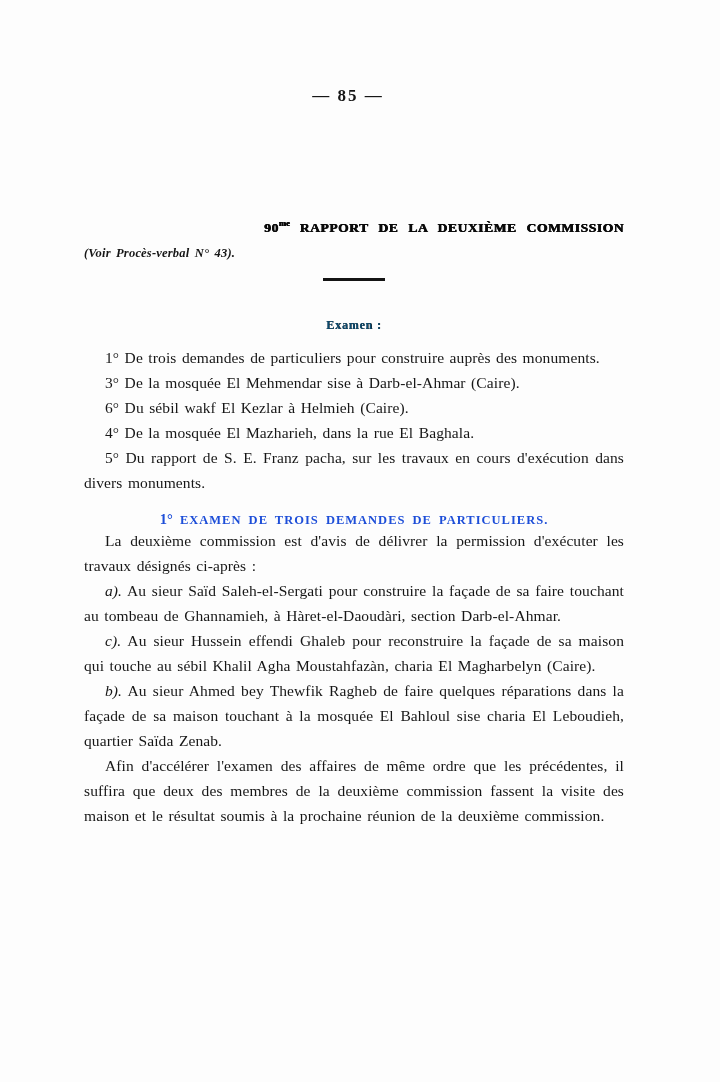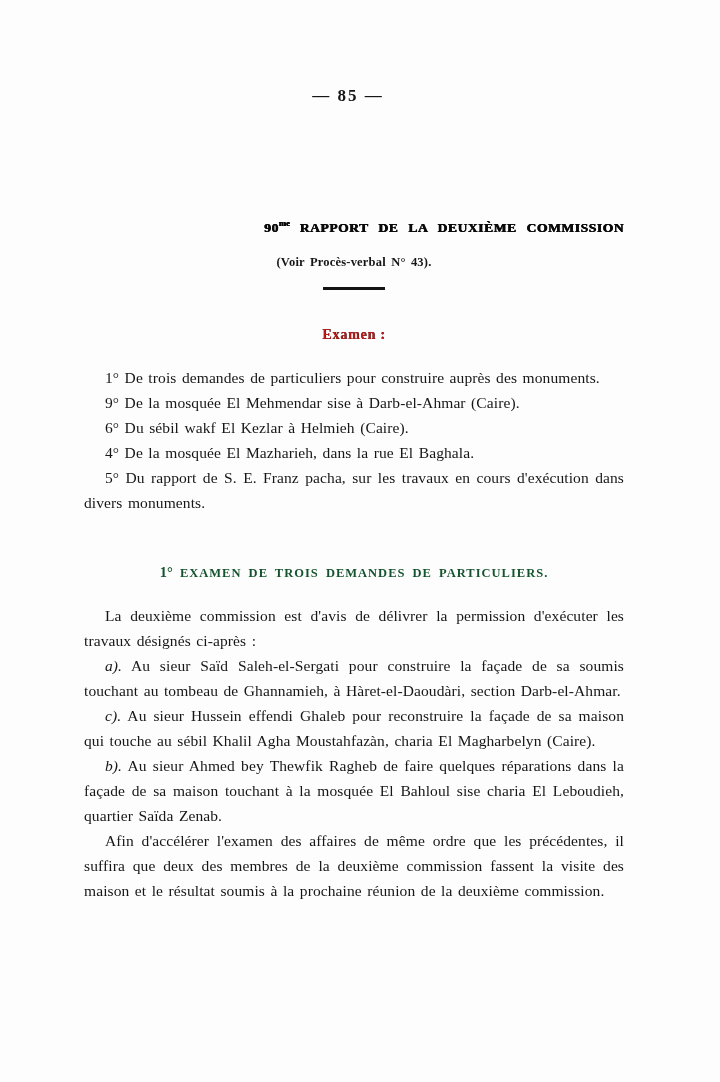--- a/index.html
+++ b/index.html
@@ -40,10 +40,10 @@
     word-spacing: 0;
   }
   .report-subtitle {
-    margin-top: 19px;
-    text-align: center;
+    margin-top: 10px;
     font-size: 12.5px;
     font-weight: 700;
+    font-style: italic;
     letter-spacing: 0.2px;
     word-spacing: 2px;
   }

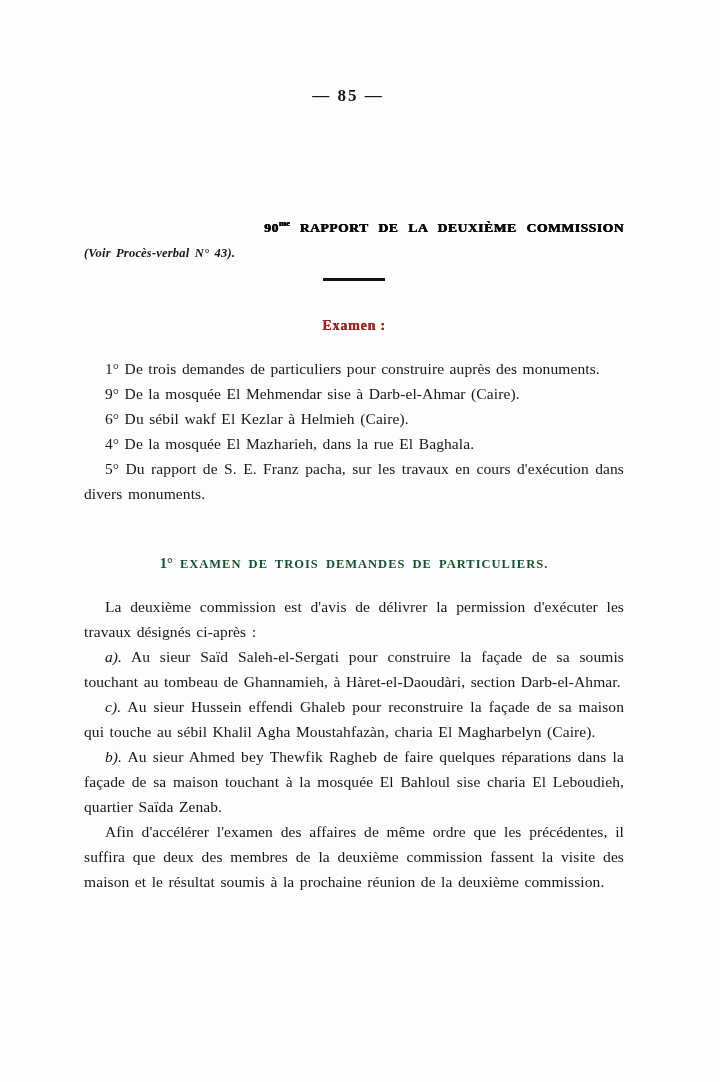--- a/index.html
+++ b/index.html
@@ -56,10 +56,10 @@
   .examen-heading {
     margin-top: 37px;
     text-align: center;
-    font-size: 14px;
+    font-size: 12px;
     font-weight: 700;
     letter-spacing: 0.8px;
-    color: #b91c1c;
+    color: #0c4a6e;
     text-shadow: 0.3px 0 0 #0f0f0f;
   }
   .agenda { margin-top: 22px; }

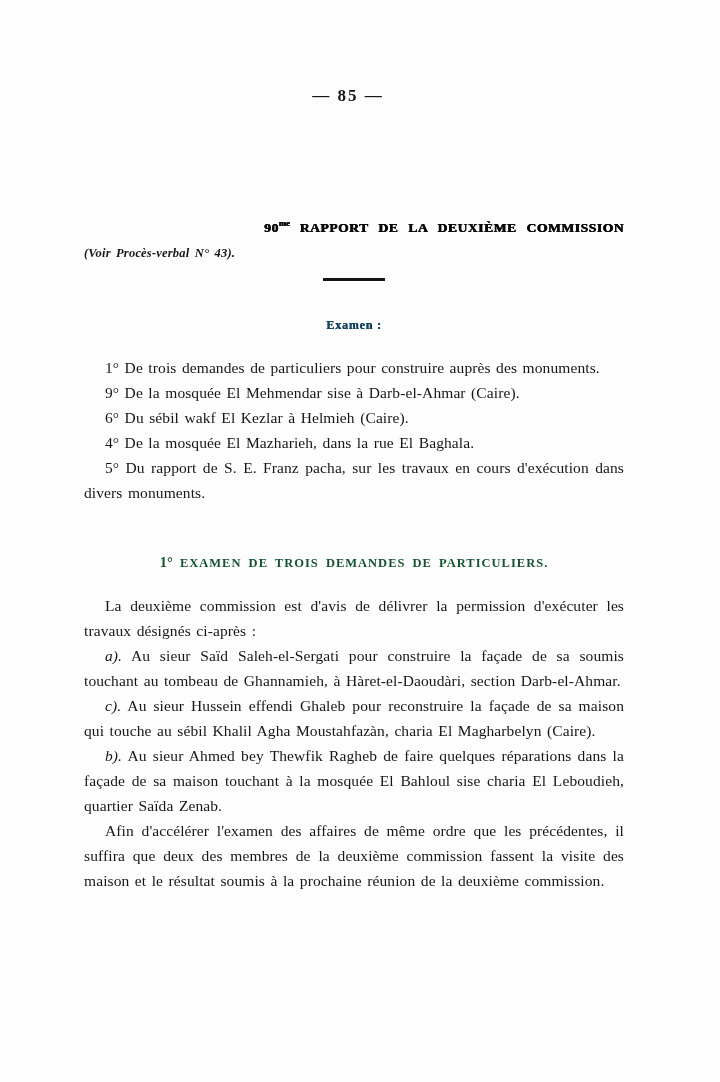--- a/index.html
+++ b/index.html
@@ -62,7 +62,7 @@
     color: #0c4a6e;
     text-shadow: 0.3px 0 0 #0f0f0f;
   }
-  .agenda { margin-top: 22px; }
+  .agenda { margin-top: 12px; }
   .bodytext p {
     margin: 0;
     font-size: 15.5px;

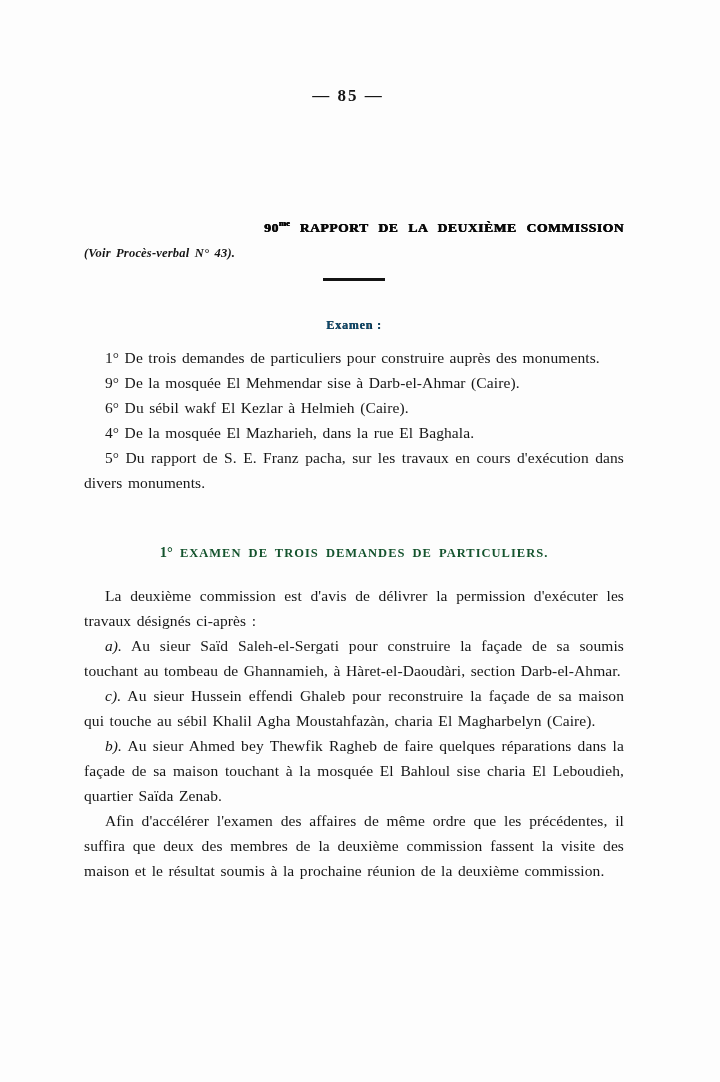--- a/index.html
+++ b/index.html
@@ -103,7 +103,7 @@
 
   <div class="agenda bodytext">
     <p>1° De trois demandes de particuliers pour construire auprès des monuments.</p>
-    <p>9° De la mosquée El Mehmendar sise à Darb-el-Ahmar (Caire).</p>
+    <p>3° De la mosquée El Mehmendar sise à Darb-el-Ahmar (Caire).</p>
     <p>6° Du sébil wakf El Kezlar à Helmieh (Caire).</p>
     <p>4° De la mosquée El Mazharieh, dans la rue El Baghala.</p>
     <p>5° Du rapport de S. E. Franz pacha, sur les travaux en cours d'exécution dans divers monuments.</p>

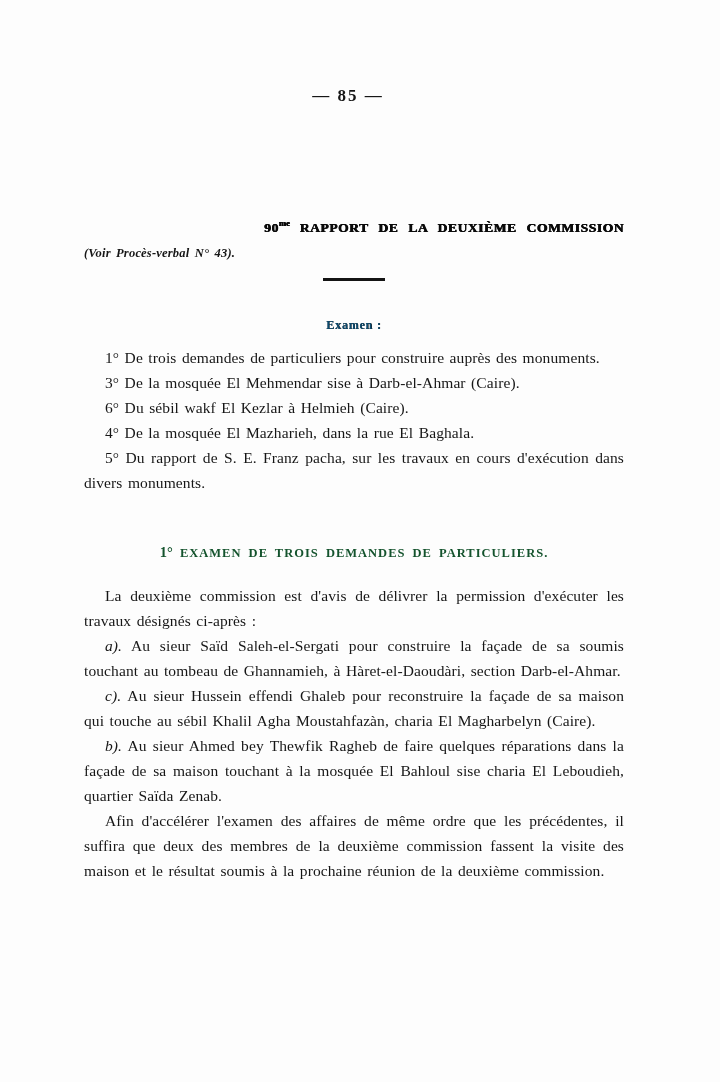--- a/index.html
+++ b/index.html
@@ -73,13 +73,13 @@
     word-spacing: 1.5px;
   }
   .section-heading {
-    margin: 49px 0 0 0;
+    margin: 16px 0 0 0;
     text-align: center;
     font-size: 12.5px;
     font-weight: 700;
     letter-spacing: 1px;
     word-spacing: 3px;
-    color: #14532d;
+    color: #1d4ed8;
     white-space: nowrap;
   }
   .section-heading .lead { font-size: 14.5px; letter-spacing: 0; }

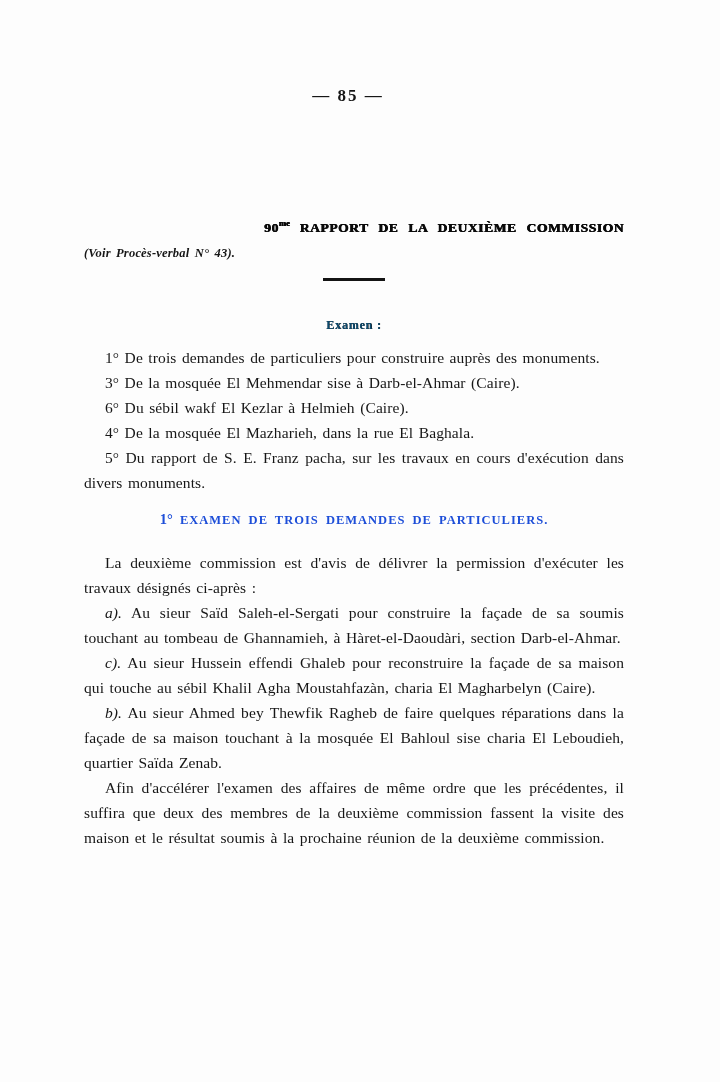--- a/index.html
+++ b/index.html
@@ -83,7 +83,7 @@
     white-space: nowrap;
   }
   .section-heading .lead { font-size: 14.5px; letter-spacing: 0; }
-  .body-main { margin-top: 22px; }
+  .body-main { }
   .entry-lead { font-style: italic; }
 </style>
 </head>

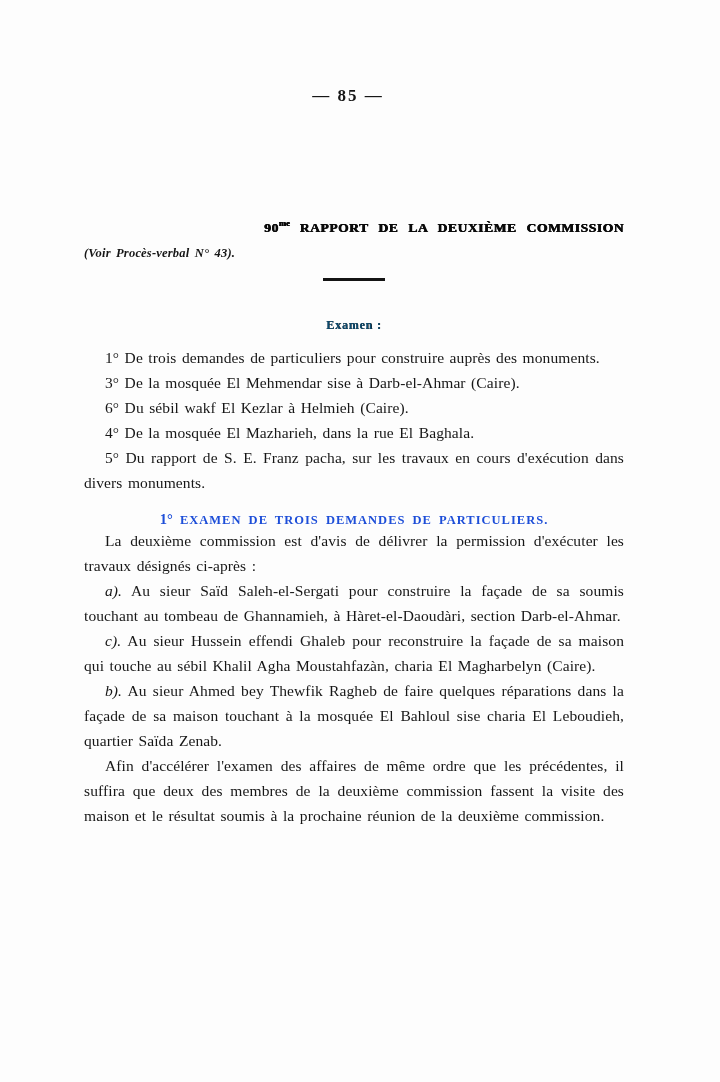--- a/index.html
+++ b/index.html
@@ -114,7 +114,7 @@
   <div class="body-main bodytext">
     <p>La deuxième commission est d'avis de délivrer la permission d'exécuter les travaux désignés ci-après :</p>
 
-    <p><span class="entry-lead">a).</span><span> Au sieur Saïd Saleh-el-Sergati pour construire la façade de sa soumis touchant au tombeau de Ghannamieh, à Hàret-el-Daoudàri, section Darb-el-Ahmar.</span></p>
+    <p><span class="entry-lead">a).</span><span> Au sieur Saïd Saleh-el-Sergati pour construire la façade de sa faire touchant au tombeau de Ghannamieh, à Hàret-el-Daoudàri, section Darb-el-Ahmar.</span></p>
 
     <p><span class="entry-lead">c).</span><span> Au sieur Hussein effendi Ghaleb pour reconstruire la façade de sa maison qui touche au sébil Khalil Agha Moustahfazàn, charia El Magharbelyn (Caire).</span></p>
 

